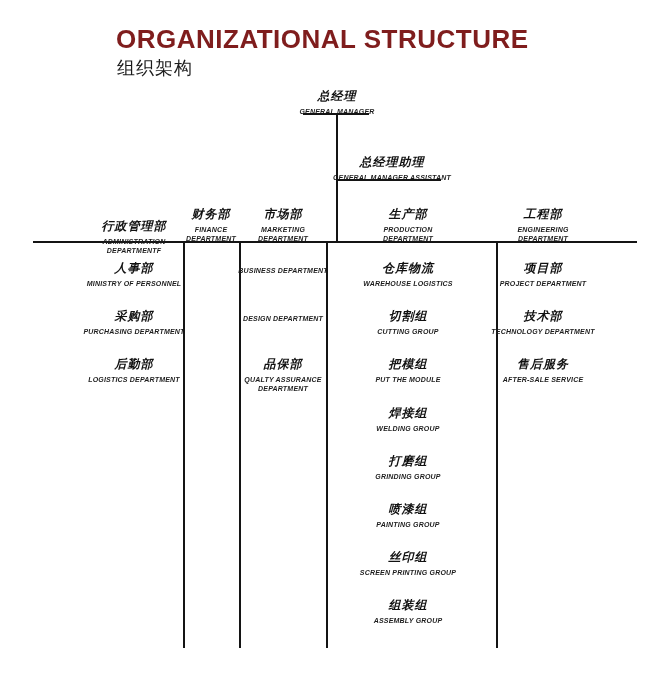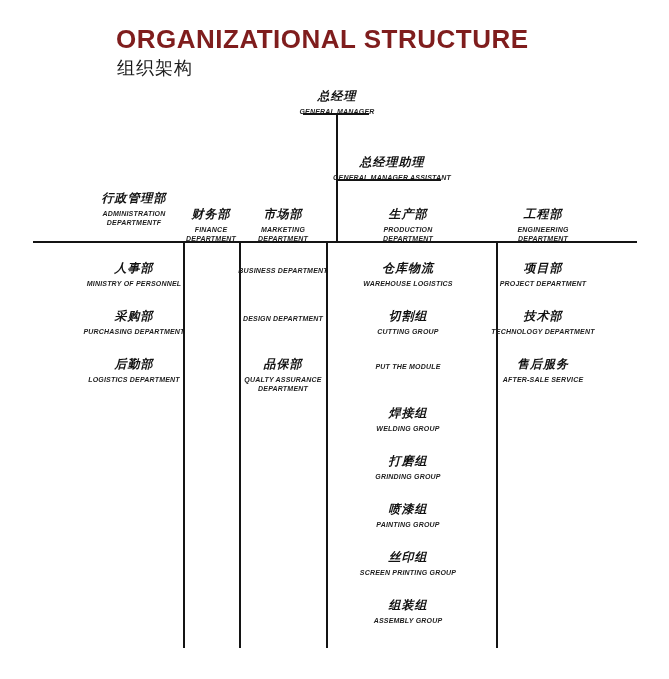--- a/index.html
+++ b/index.html
@@ -57,7 +57,7 @@
 <div class="line" style="left:326px;top:243px;width:1.5px;height:405px;"></div>
 <div class="line" style="left:496px;top:243px;width:1.5px;height:405px;"></div>
 
-<div class="node" style="left:134px;top:192px;">
+<div class="node" style="left:134px;top:220px;">
   <div class="zh">行政管理部</div>
   <div class="en">ADMINISTRATION
 DEPARTMENTF</div>

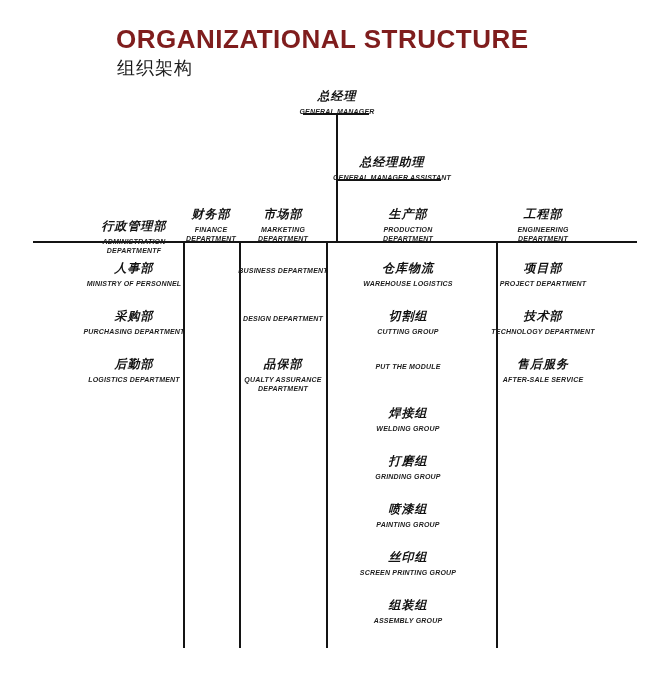--- a/index.html
+++ b/index.html
@@ -117,6 +117,7 @@
   <div class="en">CUTTING GROUP</div>
 </div>
 <div class="node" style="left:408px;top:358px;">
+  <div class="zh">把模组</div>
   <div class="en">PUT THE MODULE</div>
 </div>
 <div class="node" style="left:408px;top:407px;">

